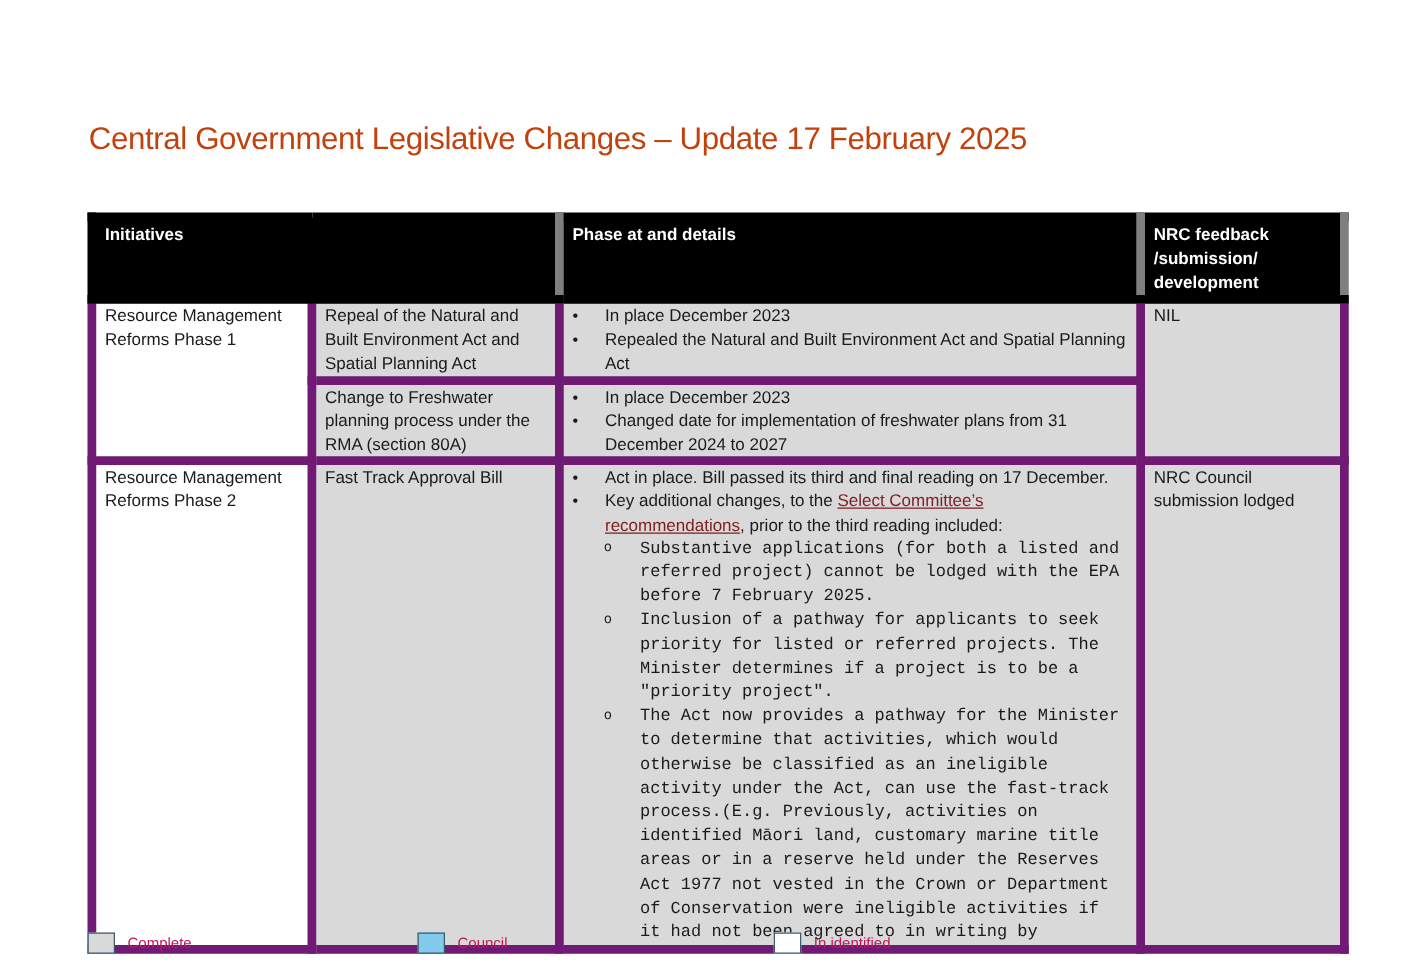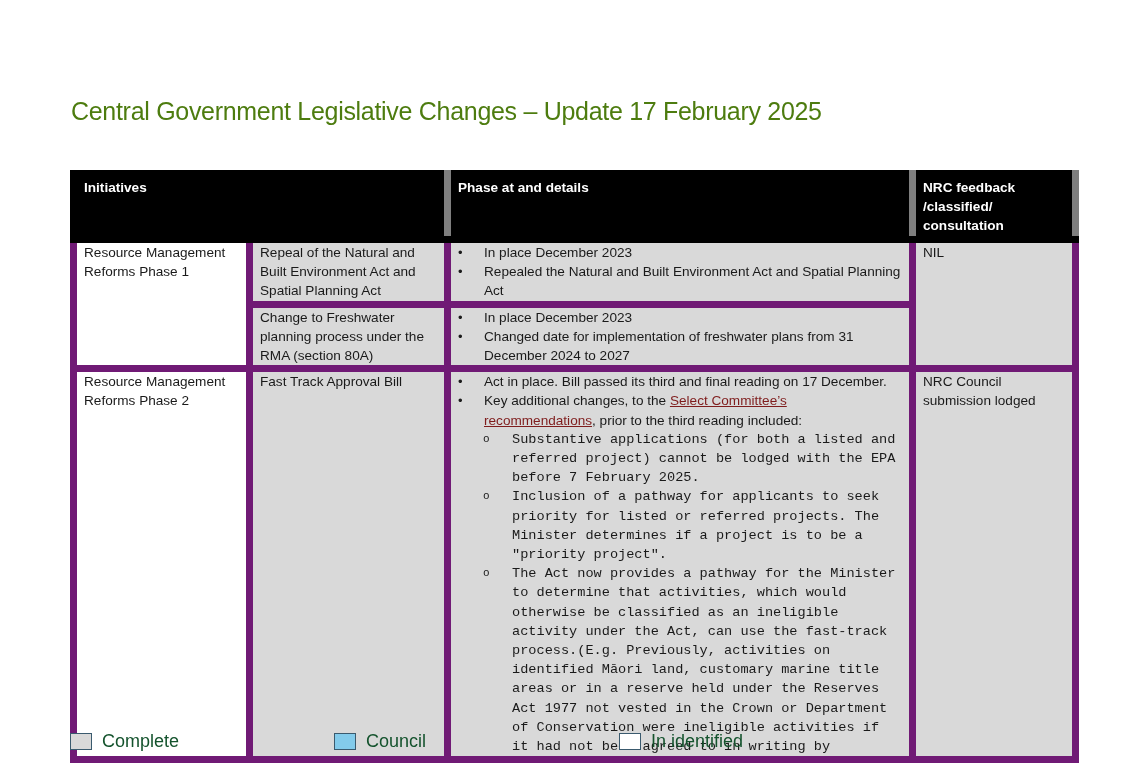--- a/index.html
+++ b/index.html
@@ -5,7 +5,7 @@
   html, body { margin: 0; padding: 0; background: #ffffff; }
   body { width: 1135px; height: 783px; position: relative; overflow: hidden;
          font-family: "Liberation Sans", "DejaVu Sans", sans-serif; color: #1a1a1a; }
-  .title { position: absolute; left: 71px; top: 97px; font-size: 25px; color: #4d7c0f;
+  .title { position: absolute; left: 71px; top: 97px; font-size: 25px; color: #c2410c;
            letter-spacing: -0.3px; white-space: nowrap; }
   table.legis { position: absolute; left: 70px; top: 170px; width: 1002px;
                 border-collapse: collapse; table-layout: fixed; font-size: 13.6px; line-height: 19.2px; }

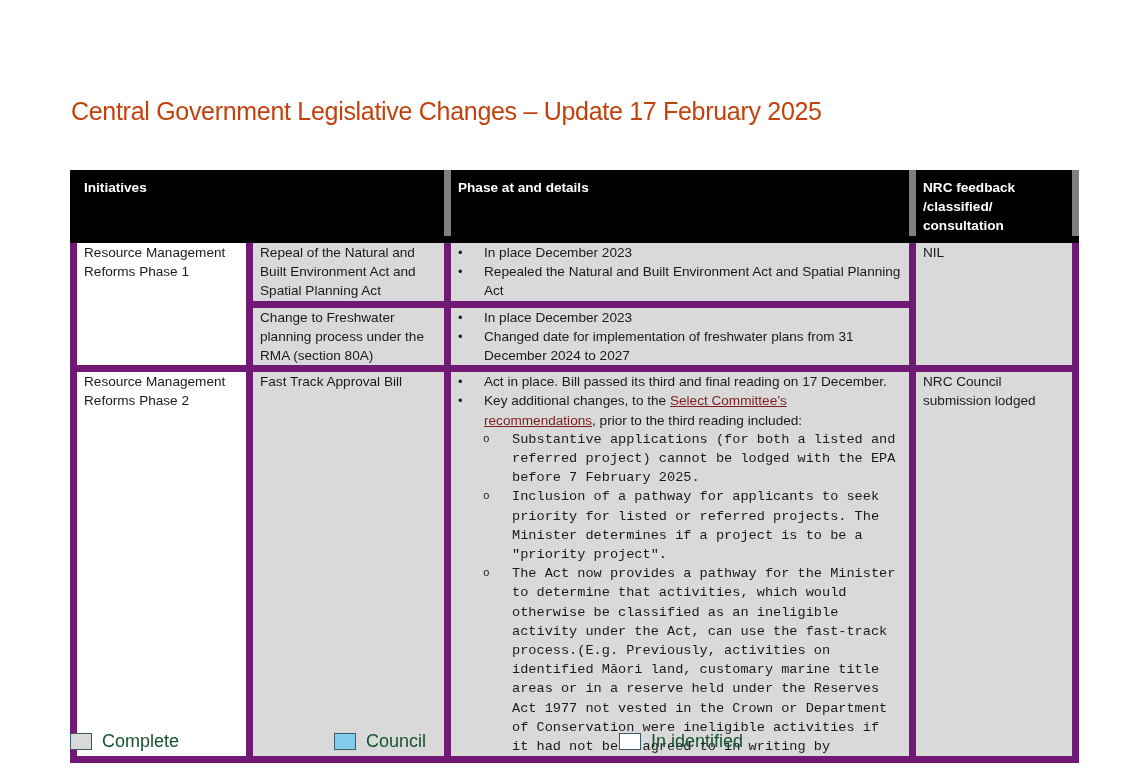--- a/index.html
+++ b/index.html
@@ -41,7 +41,7 @@
     <tr>
       <th colspan="2">Initiatives</th>
       <th>Phase at and details</th>
-      <th>NRC feedback /classified/ consultation</th>
+      <th>NRC feedback /submission/ development</th>
     </tr>
   </thead>
   <tbody>

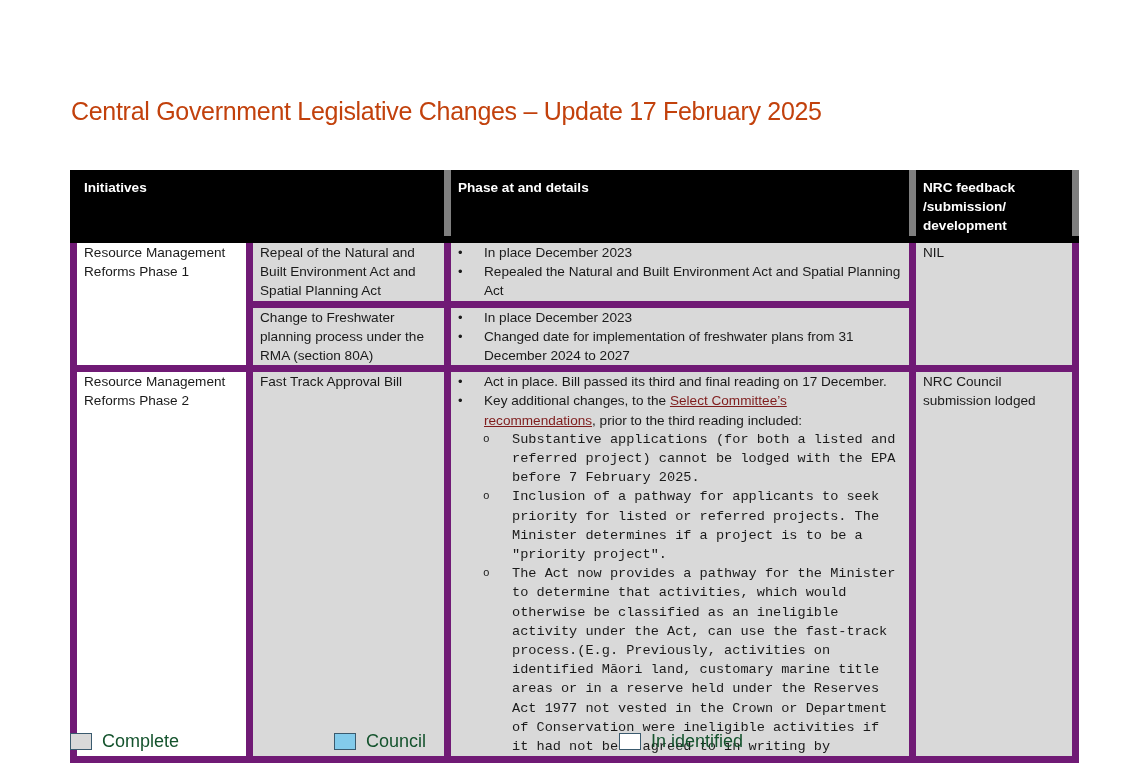--- a/index.html
+++ b/index.html
@@ -20,7 +20,7 @@
   ul.c > li { position: relative; font-family: Liberation Mono, monospace; }
   ul.c > li::before { content: "o"; position: absolute; left: -29px; top: 0; font-size: 11px; }
   a.link { color: #7f1d1d; text-decoration: underline; }
-  .legend { position: absolute; top: 730px; font-size: 18px; color: #14532d; }
+  .legend { position: absolute; top: 746px; font-size: 12px; color: #be185d; }
   .legend .sw { display: inline-block; width: 22px; height: 17px; border: 1.5px solid #3a5a6e;
                 vertical-align: middle; margin-right: 10px; box-sizing: border-box; }
   .legend .lbl { vertical-align: middle; }

